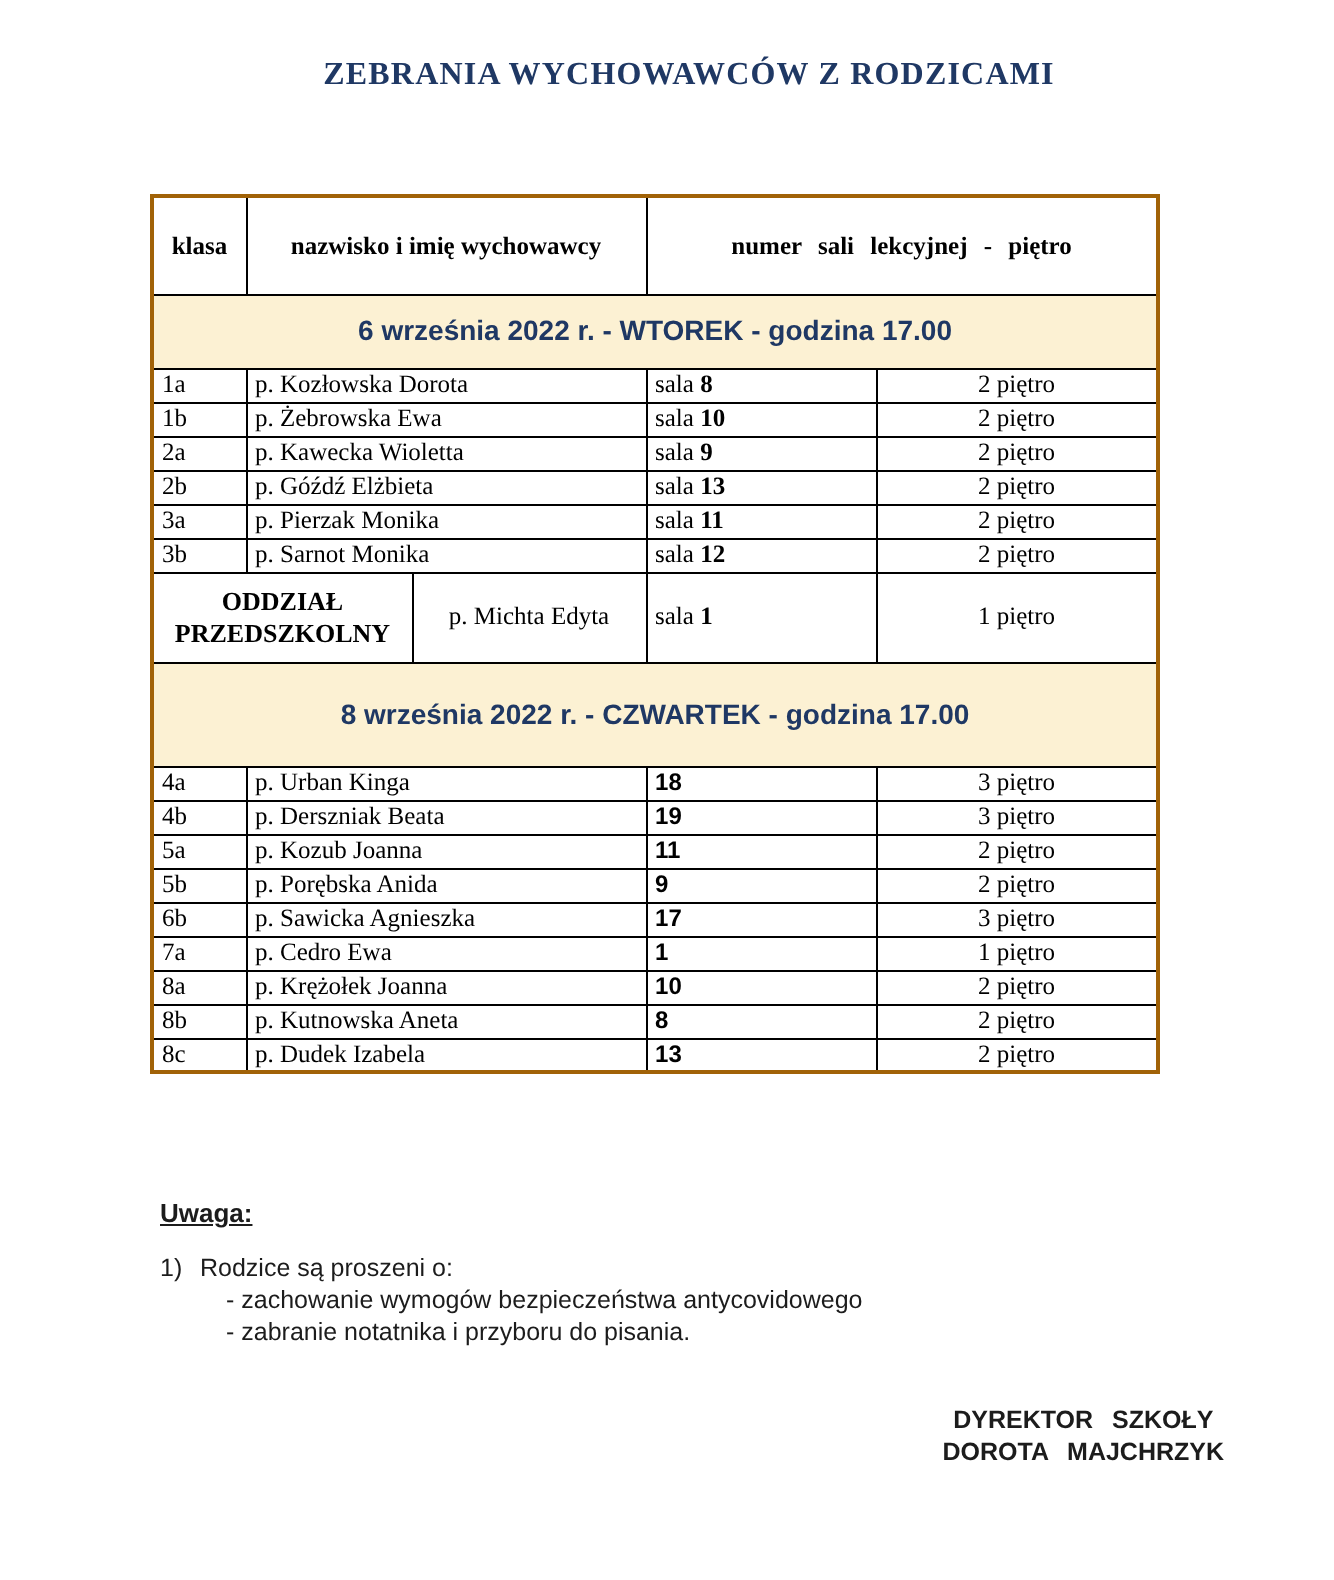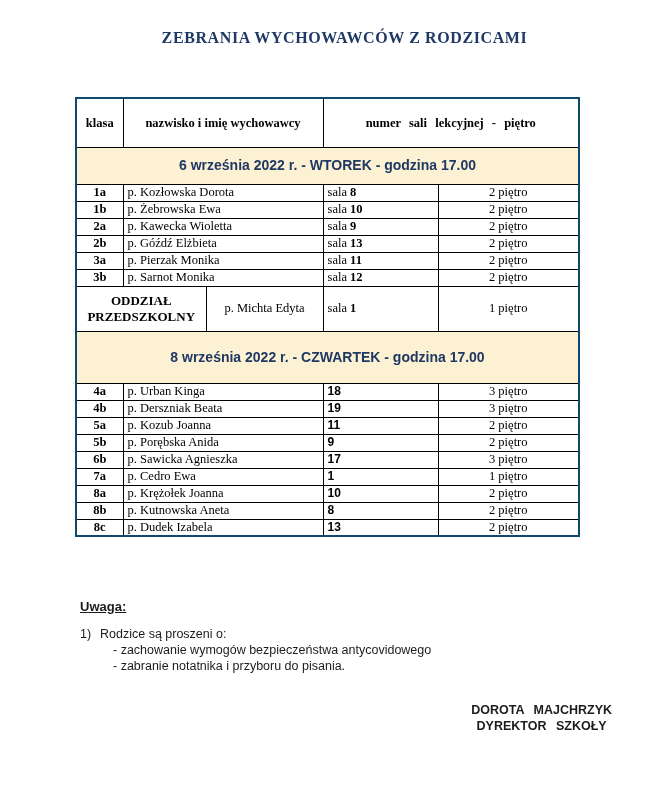--- a/index.html
+++ b/index.html
@@ -34,7 +34,7 @@
   .doc-table{
     position:absolute;left:75px;top:97px;
     border-collapse:collapse;table-layout:fixed;width:503px;
-    border:2px solid #0c4a6e;
+    border:2px solid #a16207;
   }
   .doc-table td{
     border:1px solid #000;

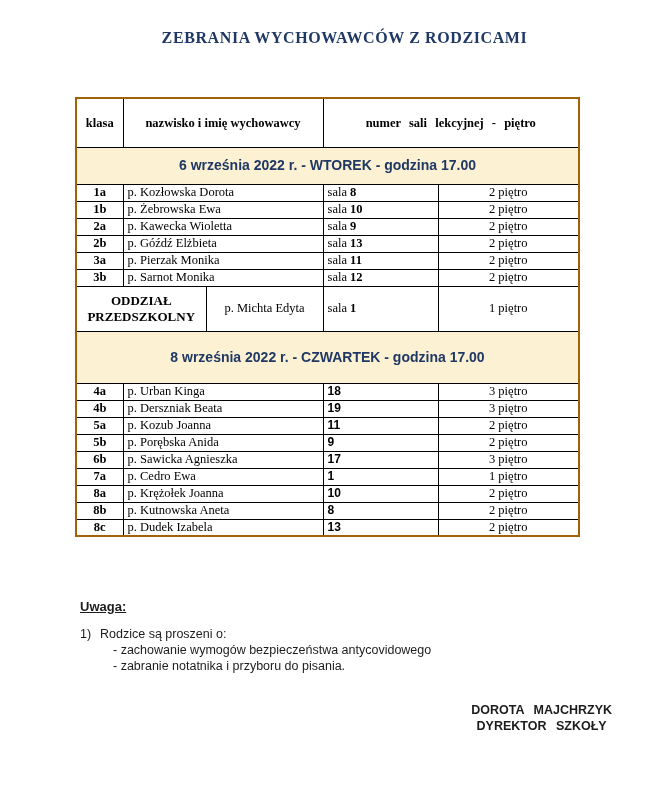--- a/index.html
+++ b/index.html
@@ -56,7 +56,7 @@
   .banner-1{height:37px;}
   .banner-2{height:52px;padding-left:44px;}
   .data-row{height:17px;}
-  .c-klasa{font-weight:bold;text-align:center;}
+  .c-klasa{font-weight:normal;}
   .c-teacher{text-align:left;padding-left:6px;}
   .c-sala{text-align:left;}
   .c-sala b{font-weight:bold;}

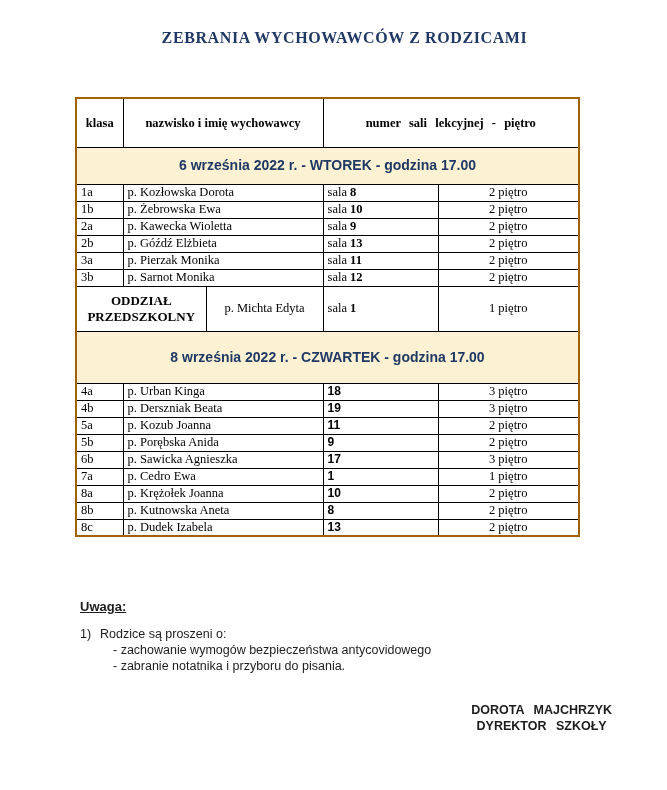--- a/index.html
+++ b/index.html
@@ -224,8 +224,8 @@
 </div>
 
 <div class="signature">
+  <div>DYREKTOR SZKOŁY</div>
   <div>DOROTA MAJCHRZYK</div>
-  <div>DYREKTOR SZKOŁY</div>
 </div>
 
 </body></html>

